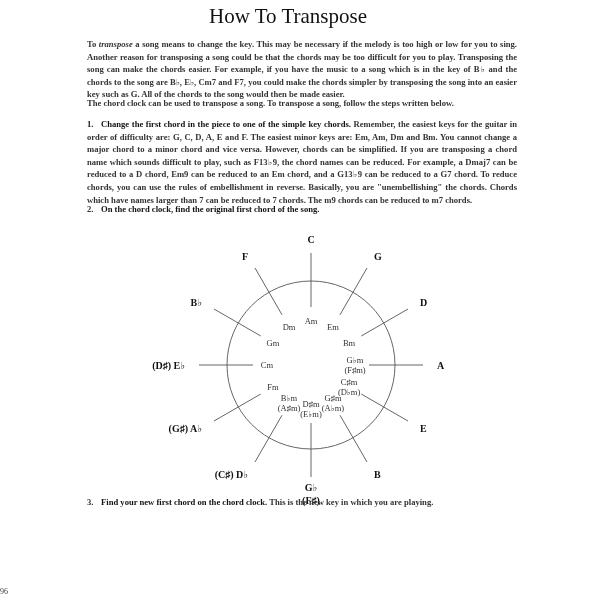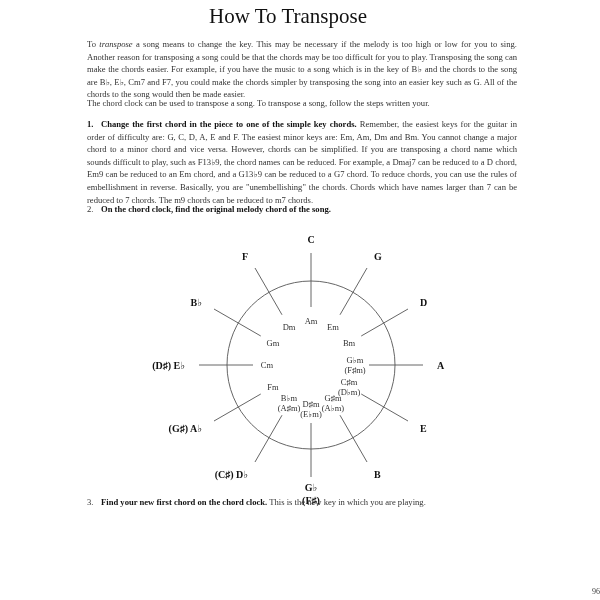--- a/index.html
+++ b/index.html
@@ -5,7 +5,7 @@
   html,body{margin:0;padding:0;background:#fff;}
   body{width:600px;height:600px;position:relative;overflow:hidden;font-family:"Liberation Serif","DejaVu Serif",serif;color:#222;}
   .title{position:absolute;top:4px;left:0;width:576px;text-align:center;font-size:21px;color:#111;}
-  .para{position:absolute;left:87px;width:430px;font-size:8.6px;line-height:12.6px;color:#333;text-align:justify;}
+  .para{position:absolute;left:87px;width:430px;font-size:8.6px;line-height:12.6px;color:#333;text-align:justify;font-weight:bold;}
   .p1{top:38px;}
   .p2{top:97px;}
   .p3{top:118px;}

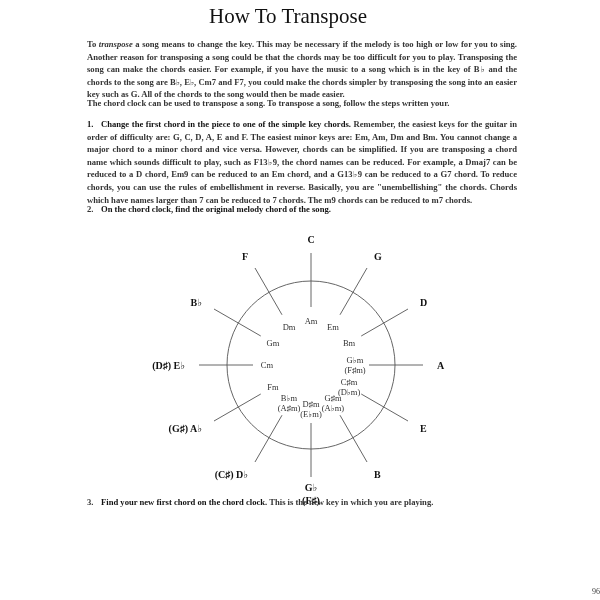--- a/index.html
+++ b/index.html
@@ -26,7 +26,7 @@
 
 <div class="para p1"><span>To </span><i>transpose</i><span> a song means to change the key. This may be necessary if the melody is too high or low for you to sing. Another reason for transposing a song could be that the chords may be too difficult for you to play. Transposing the song can make the chords easier. For example, if you have the music to a song which is in the key of B♭ and the chords to the song are B♭, E♭, Cm7 and F7, you could make the chords simpler by transposing the song into an easier key such as G. All of the chords to the song would then be made easier.</span></div>
 
-<div class="para p2">The chord clock can be used to transpose a song. To transpose a song, follow the steps written your.</div>
+<div class="para p2">The chord clock can be used to transpose a song. To transpose a song, follow the steps written below.</div>
 
 <div class="para p3"><b><span class="num">1.</span><span>Change the first chord in the piece to one of the simple key chords.</span></b><span> Remember, the easiest keys for the guitar in order of difficulty are: G, C, D, A, E and F. The easiest minor keys are: Em, Am, Dm and Bm. You cannot change a major chord to a minor chord and vice versa. However, chords can be simplified. If you are transposing a chord name which sounds difficult to play, such as F13♭9, the chord names can be reduced. For example, a Dmaj7 can be reduced to a D chord, Em9 can be reduced to an Em chord, and a G13♭9 can be reduced to a G7 chord. To reduce chords, you can use the rules of embellishment in reverse. Basically, you are "unembellishing" the chords. Chords which have names larger than 7 can be reduced to 7 chords. The m9 chords can be reduced to m7 chords.</span></div>
 

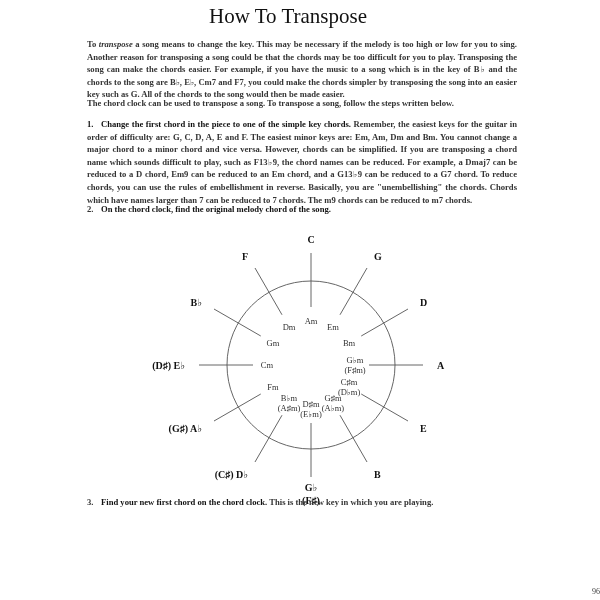--- a/index.html
+++ b/index.html
@@ -30,7 +30,7 @@
 
 <div class="para p3"><b><span class="num">1.</span><span>Change the first chord in the piece to one of the simple key chords.</span></b><span> Remember, the easiest keys for the guitar in order of difficulty are: G, C, D, A, E and F. The easiest minor keys are: Em, Am, Dm and Bm. You cannot change a major chord to a minor chord and vice versa. However, chords can be simplified. If you are transposing a chord name which sounds difficult to play, such as F13♭9, the chord names can be reduced. For example, a Dmaj7 can be reduced to a D chord, Em9 can be reduced to an Em chord, and a G13♭9 can be reduced to a G7 chord. To reduce chords, you can use the rules of embellishment in reverse. Basically, you are "unembellishing" the chords. Chords which have names larger than 7 can be reduced to 7 chords. The m9 chords can be reduced to m7 chords.</span></div>
 
-<div class="para step2"><span class="num">2.</span><b>On the chord clock, find the original melody chord of the song.</b></div>
+<div class="para step2"><span class="num">2.</span><b>On the chord clock, find the original first chord of the song.</b></div>
 
 <svg id="clock" width="600" height="600">
     <circle cx="311" cy="365" r="84" fill="none" stroke="#666" stroke-width="1"></circle>

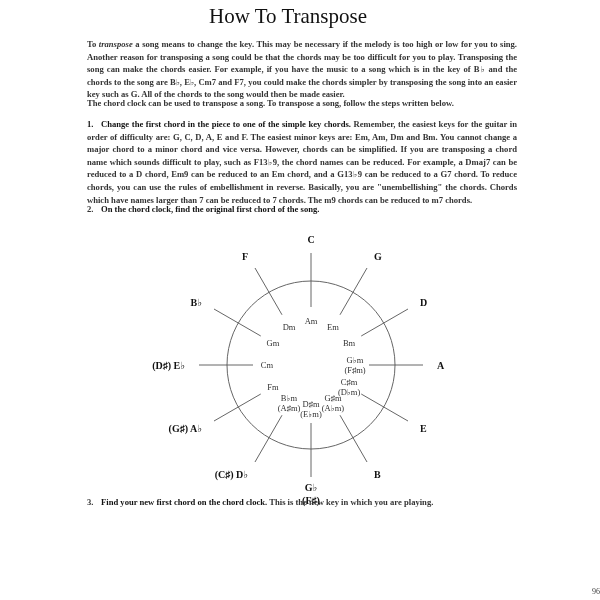--- a/index.html
+++ b/index.html
@@ -13,7 +13,7 @@
   .step3{top:496px;}
   b{color:#111;}
   .num{display:inline-block;width:14px;}
-  .pagenum{position:absolute;top:587px;left:0;width:600px;text-align:right;font-size:8px;color:#444;}
+  .pagenum{position:absolute;top:587px;left:0;width:600px;text-align:left;font-size:8px;color:#444;}
   svg{position:absolute;left:0;top:0;}
   .lbl{font-family:"Liberation Serif","DejaVu Serif",serif;}
   .maj{font-size:10px;font-weight:bold;fill:#111;}

